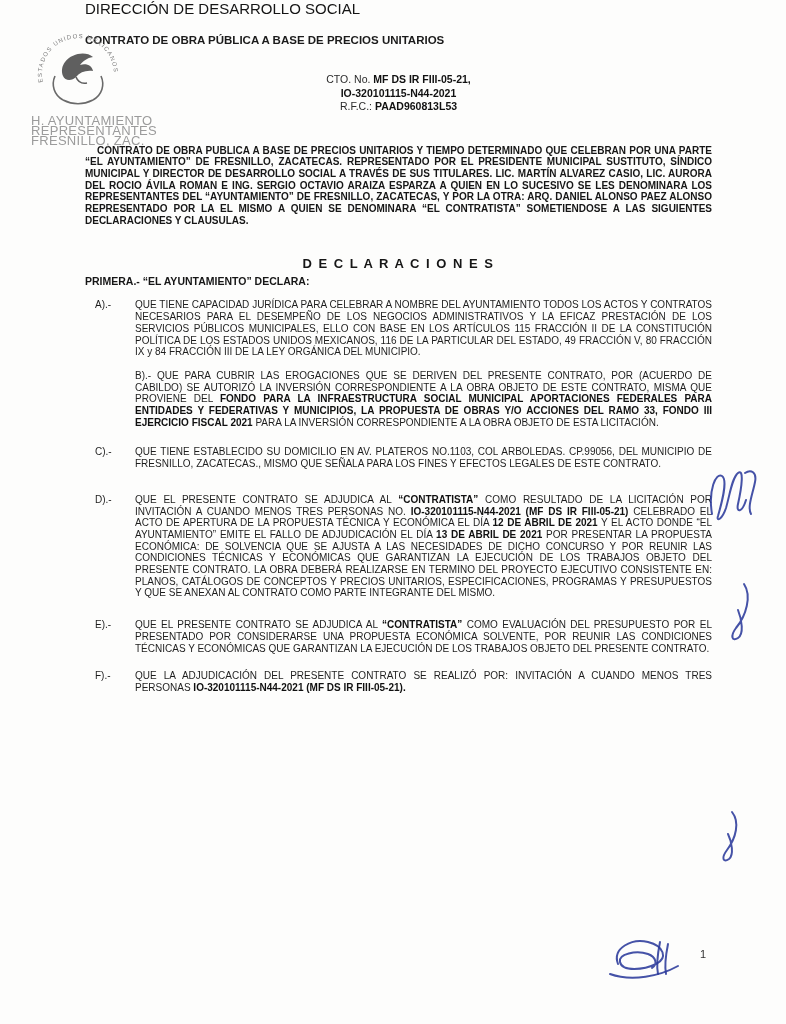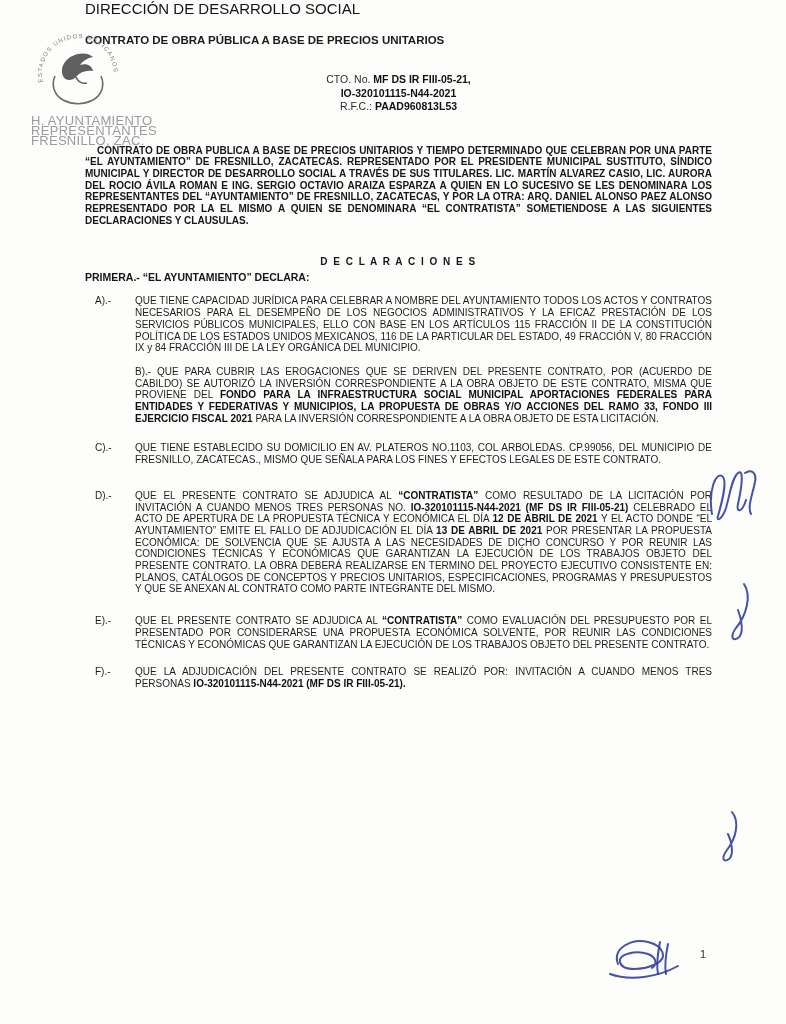--- a/index.html
+++ b/index.html
@@ -21,7 +21,7 @@
   .intro { margin-top:31px; font-size:10px; line-height:11.7px; text-align:justify; color:#161616; }
   .intro b { font-weight:700;margin-left:12px; }
 
-  .decl-heading { margin-top:30px; text-align:center; font-weight:700; font-size:10px; letter-spacing:1.5px; color:#161616; }
+  .decl-heading { margin-top:30px; text-align:center; font-weight:700; font-size:13px; letter-spacing:1.5px; color:#161616; }
   .primera { margin-top:4px; font-weight:700; font-size:10.5px; color:#161616; }
 
   .decl-item { display:flex; font-size:10px; line-height:11.7px; color:#1d1d1d; }

